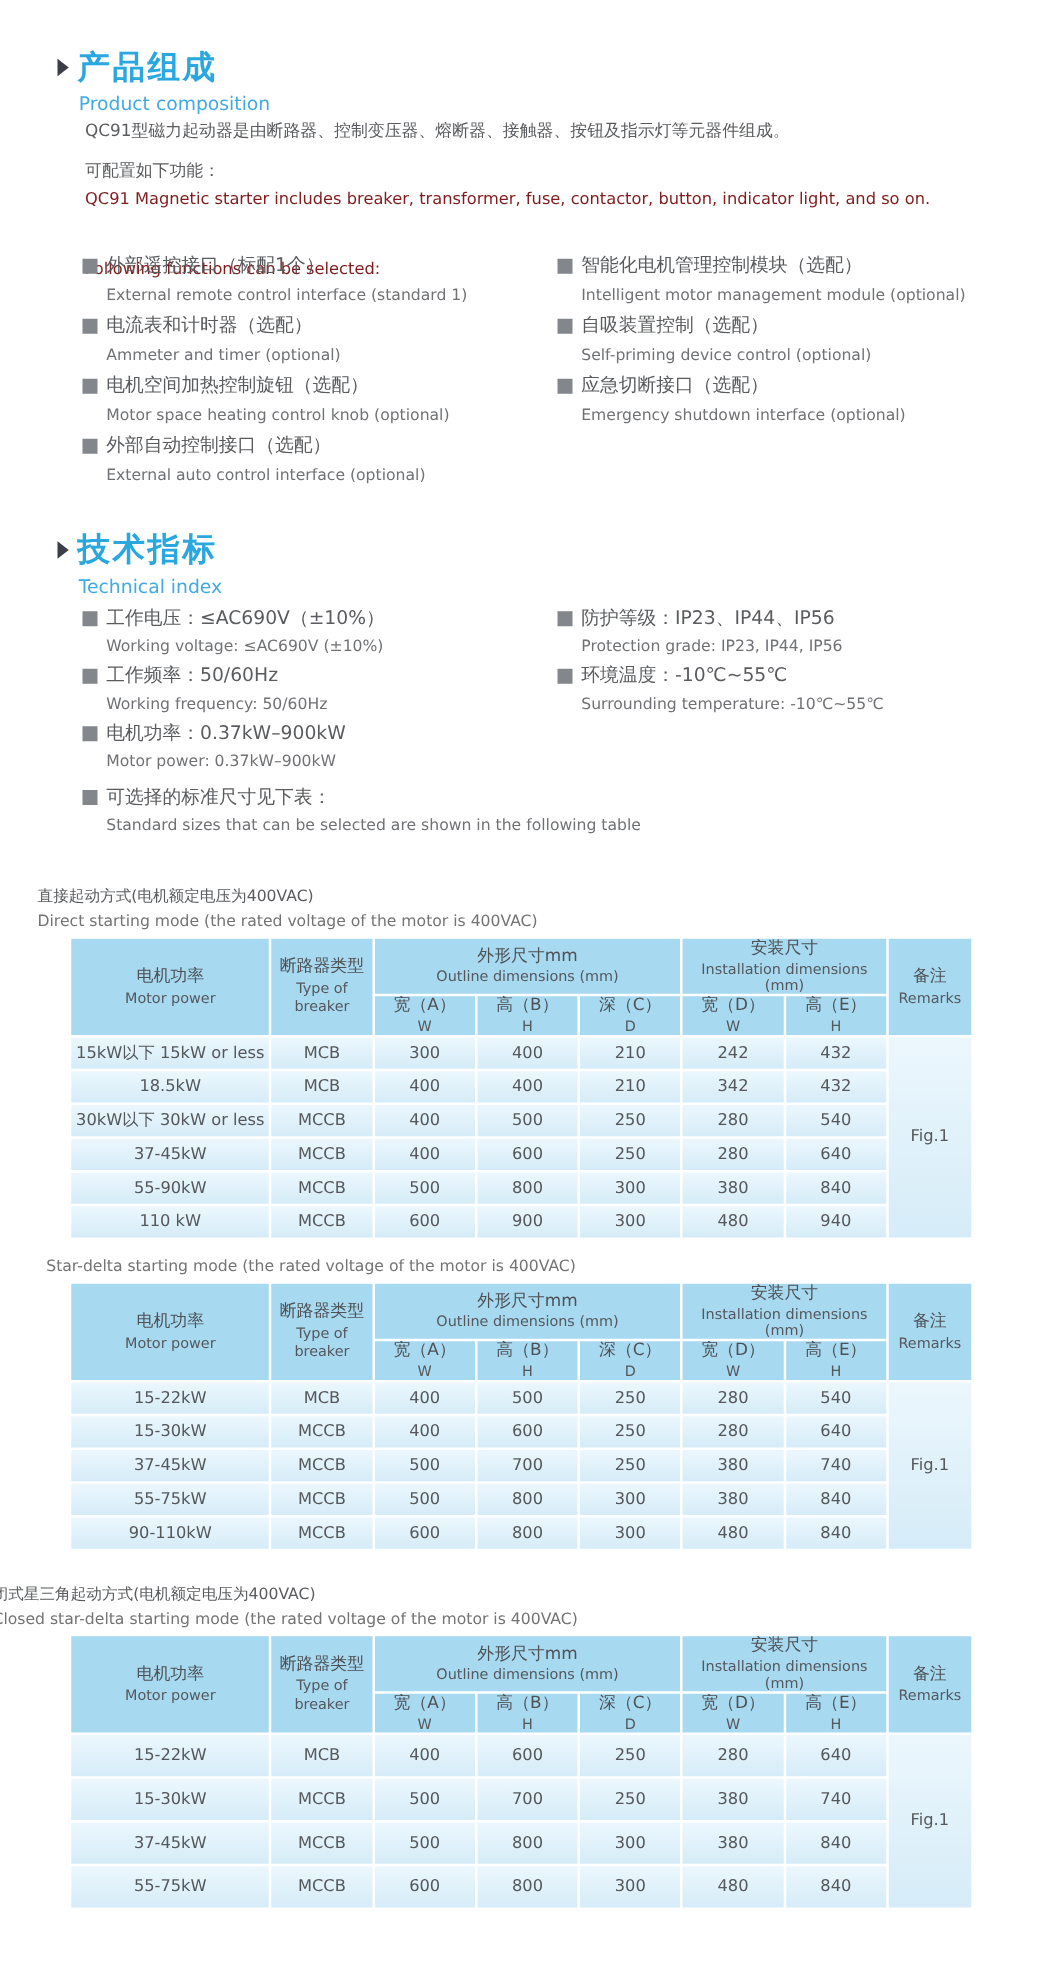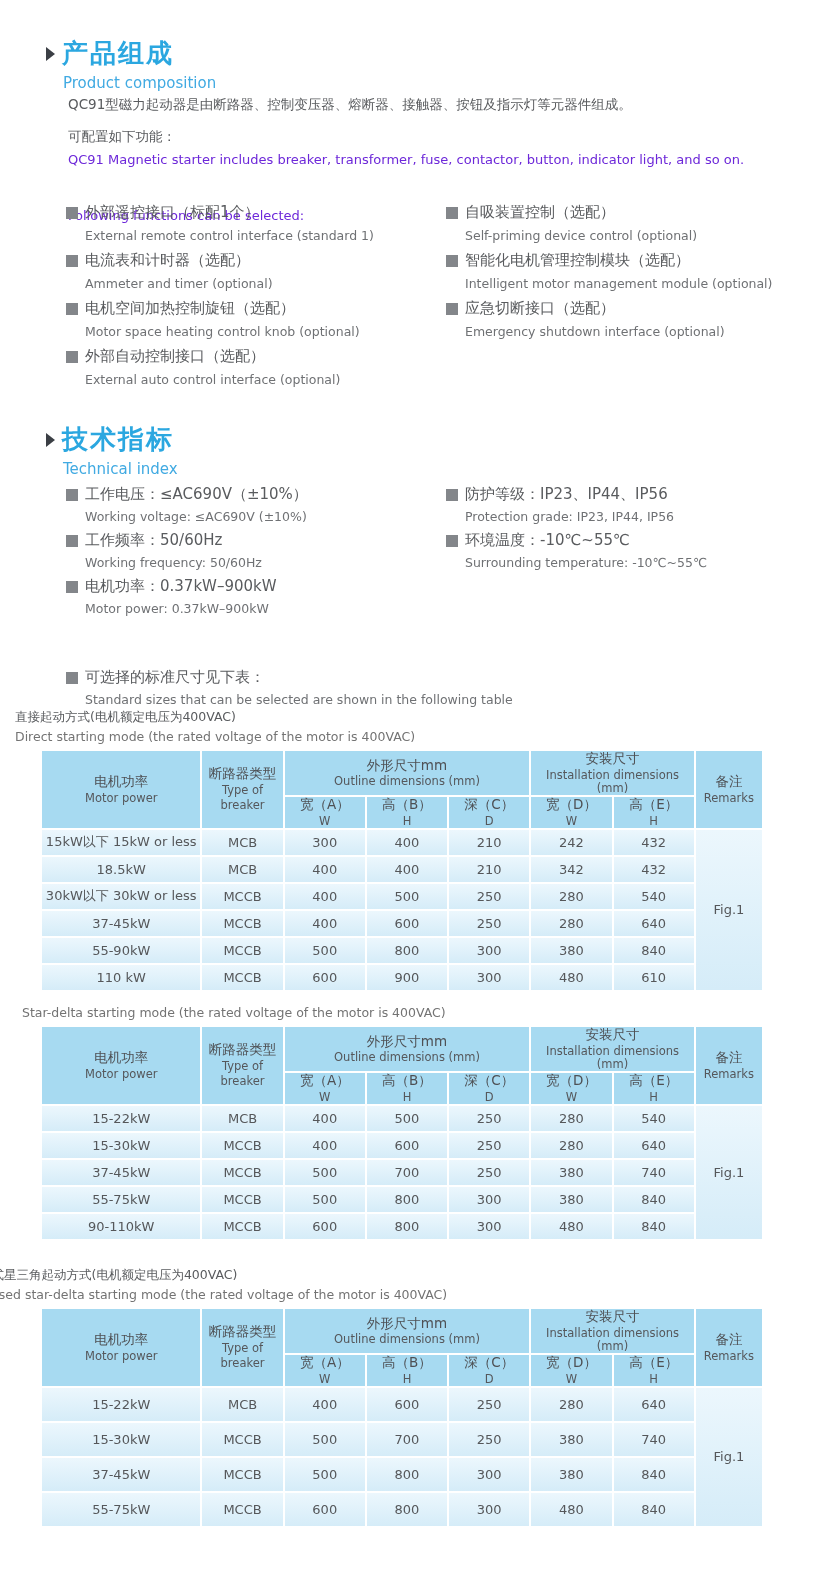--- a/index.html
+++ b/index.html
@@ -20,7 +20,7 @@
   
   .para { position:absolute; left:68px; white-space:nowrap; }
   .para-zh { font-size:13.5px; color:#595b5e; }
-  .para-en { font-size:13px; color:#6d28d9; }
+  .para-en { font-size:13px; color:#7f1d1d; }
   #para1 { top:96px; }
   #para2 { top:128px; }
   #para3 { top:152px; }

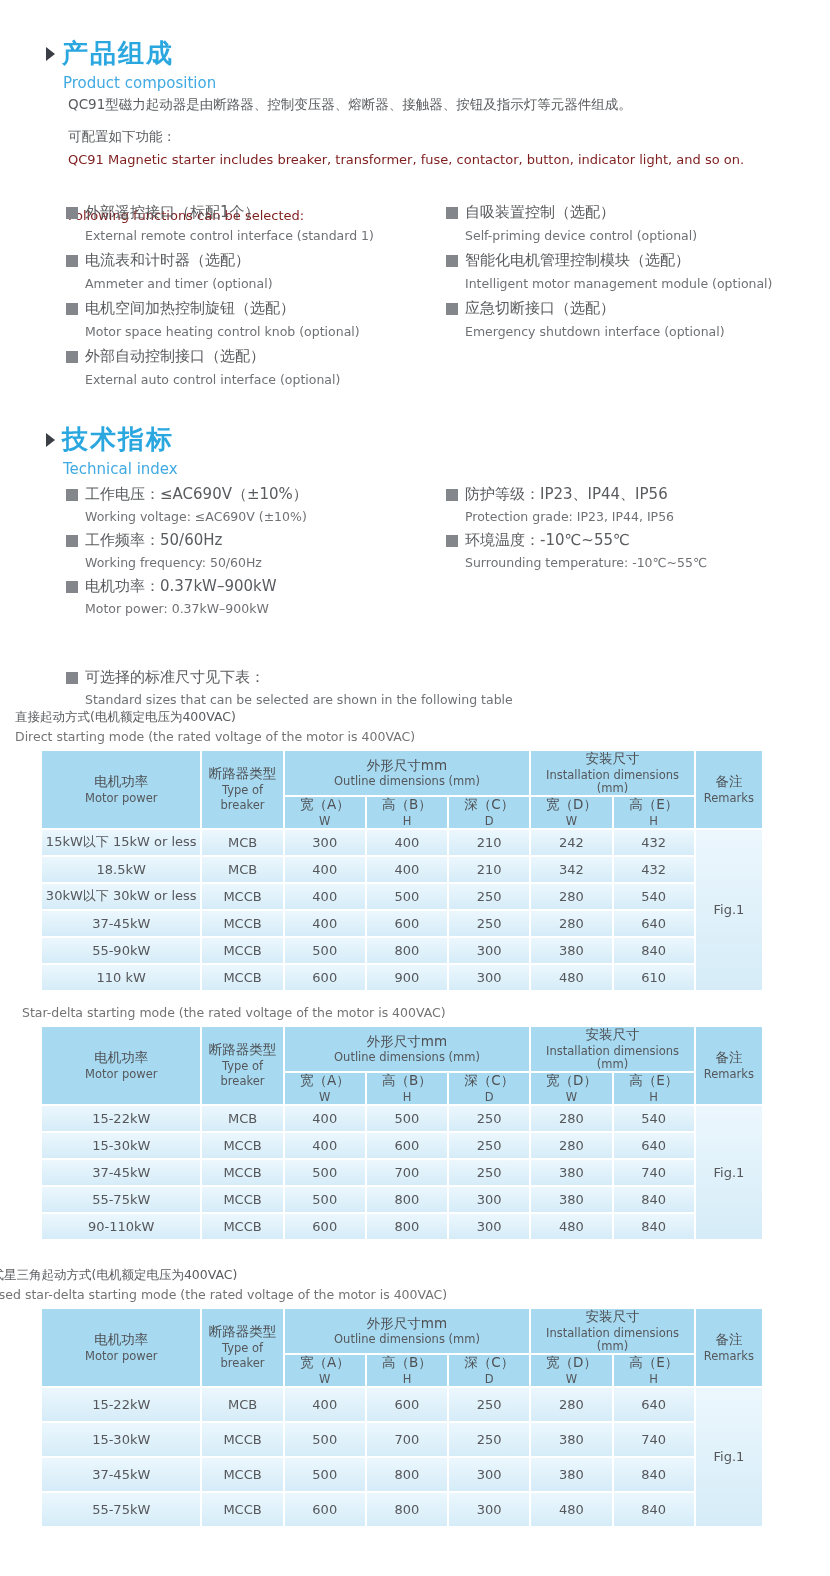--- a/index.html
+++ b/index.html
@@ -120,16 +120,16 @@
       <div class="feat-item feature">
         <div class="feat-zh">
           <span class="bullet"></span>
+          <span>智能化电机管理控制模块（选配）</span>
+        </div>
+        <div class="feat-en">Intelligent motor management module (optional)</div>
+      </div>
+      <div class="feat-item feature">
+        <div class="feat-zh">
+          <span class="bullet"></span>
           <span>自吸装置控制（选配）</span>
         </div>
         <div class="feat-en">Self-priming device control (optional)</div>
-      </div>
-      <div class="feat-item feature">
-        <div class="feat-zh">
-          <span class="bullet"></span>
-          <span>智能化电机管理控制模块（选配）</span>
-        </div>
-        <div class="feat-en">Intelligent motor management module (optional)</div>
       </div>
       <div class="feat-item feature">
         <div class="feat-zh">

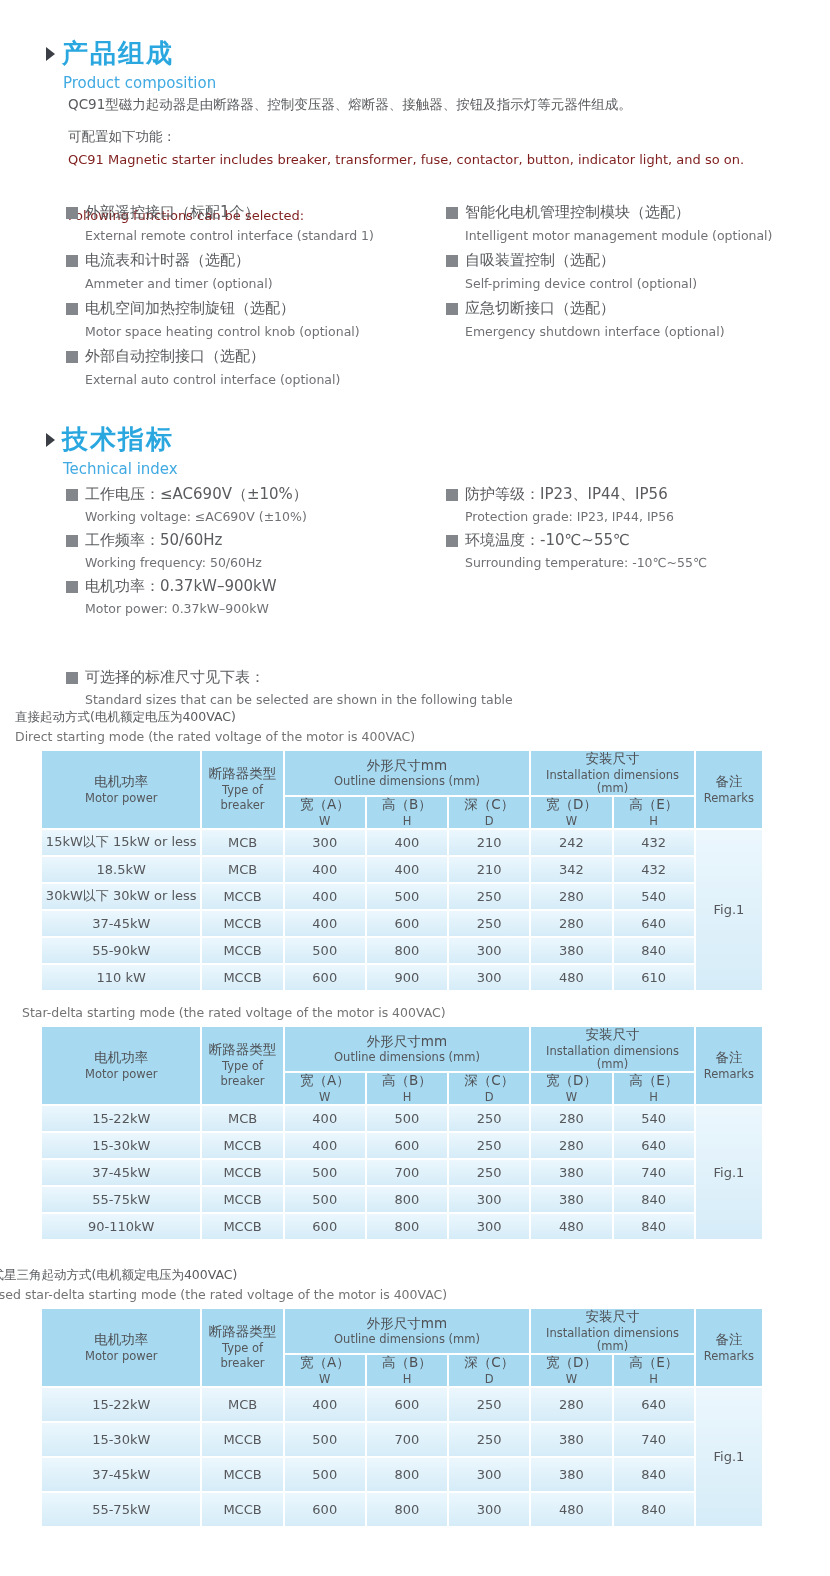--- a/index.html
+++ b/index.html
@@ -39,7 +39,7 @@
   .spec-item .feat-en { margin:5px 0 5px 19px; }
 
   
-  #std-note { position:absolute; left:66px; top:668px; }
+  #std-note { position:absolute; left:66px; top:628px; }
   #std-note .feat-en { margin-top:5px; }
 
   

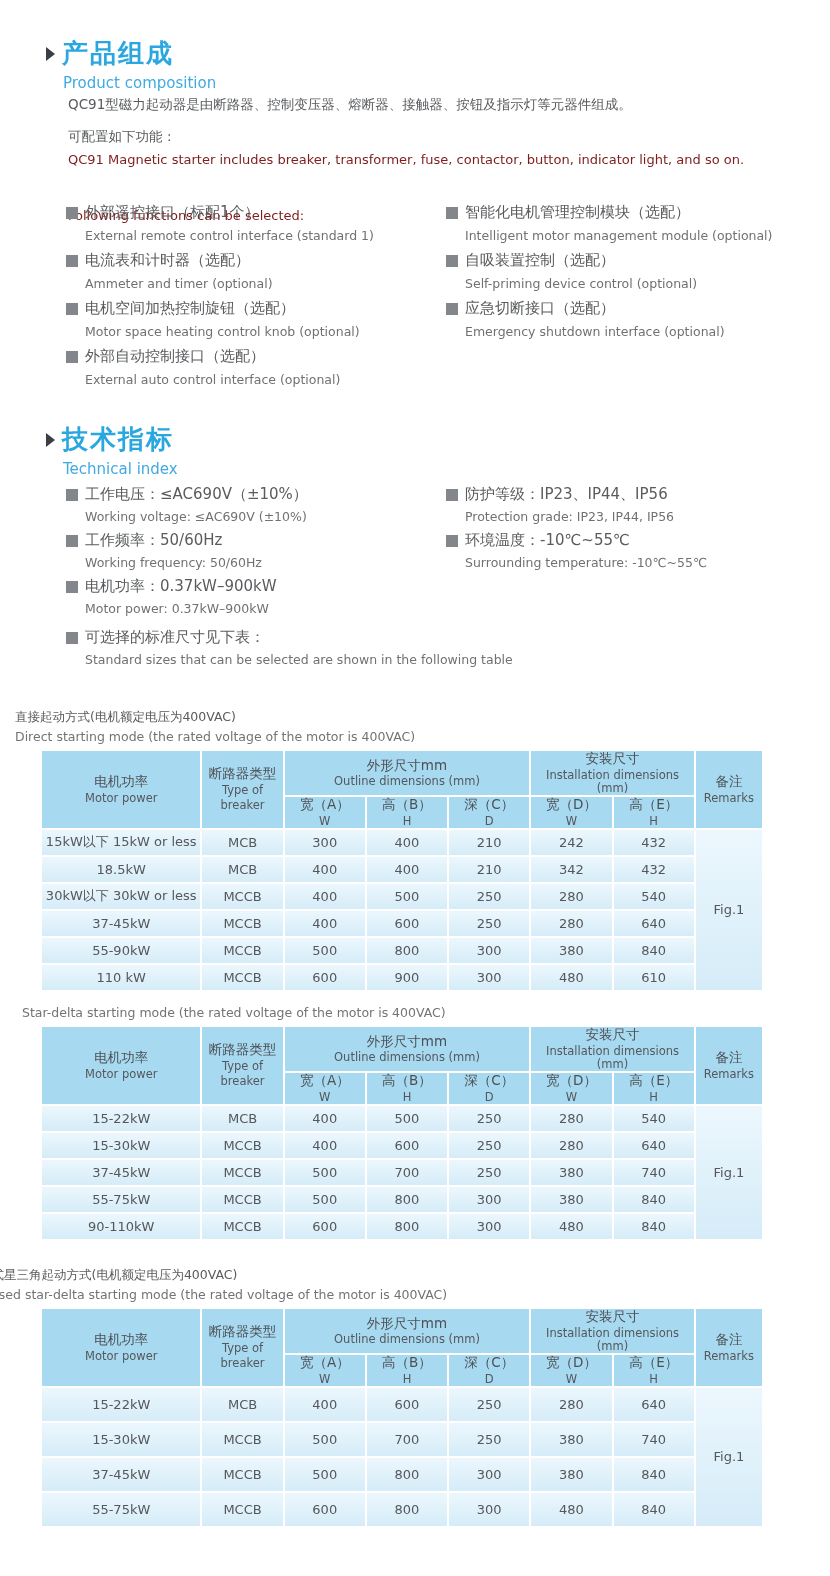--- a/index.html
+++ b/index.html
@@ -43,7 +43,7 @@
   #std-note .feat-en { margin-top:5px; }
 
   
-  .tbl-block { position:absolute; left:40px; width:724px; }
+  .tbl-block { position:absolute; left:55px; width:724px; }
   #tblock1 { top:709px; }
   #tblock2 { top:1002px; }
   #tblock3 { top:1267px; }

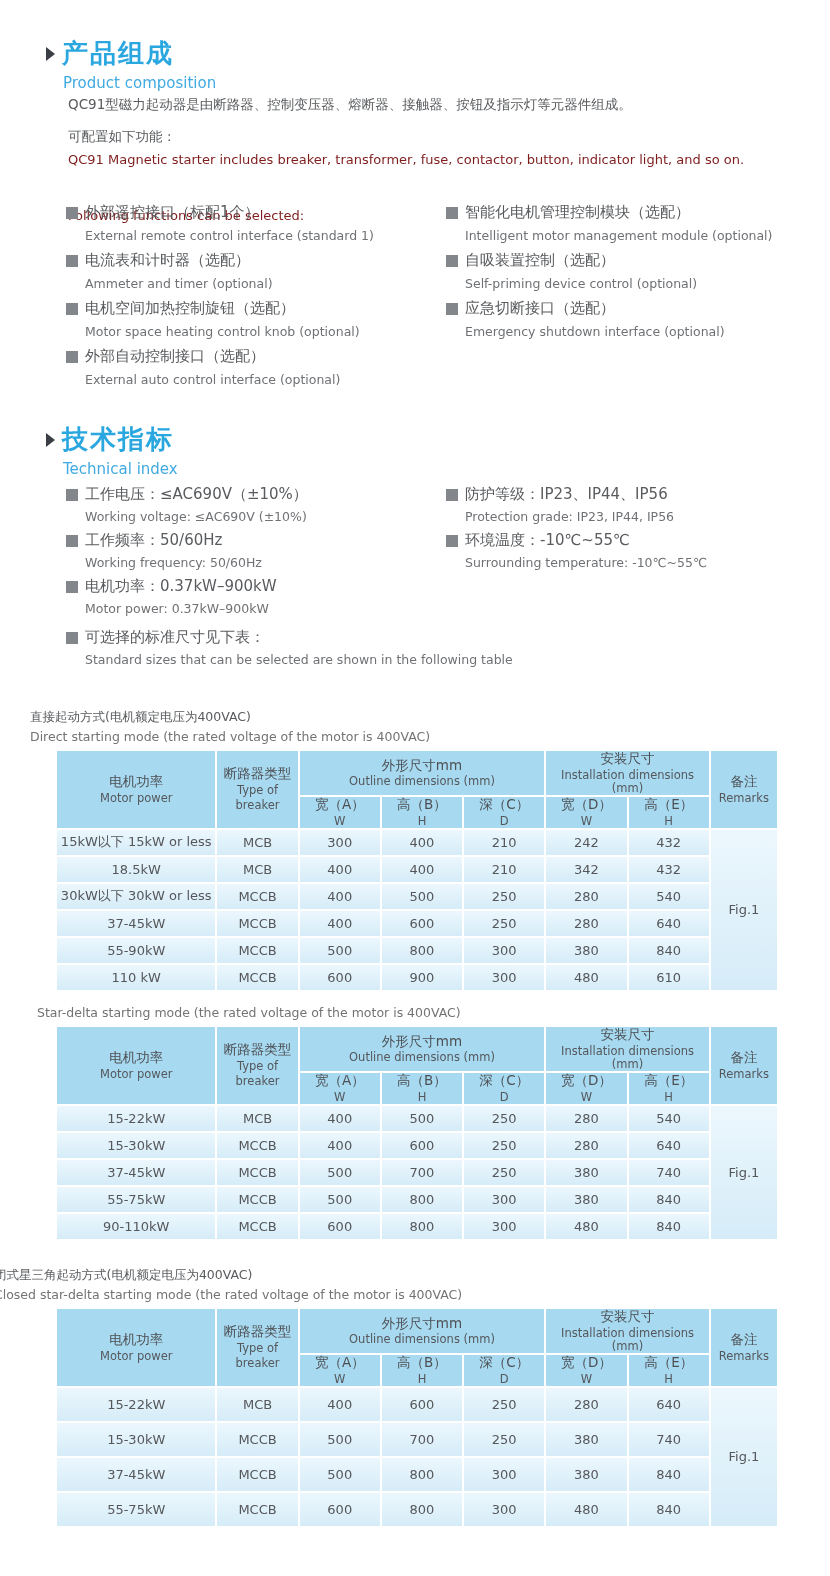--- a/index.html
+++ b/index.html
@@ -311,7 +311,7 @@
             <td>900</td>
             <td>300</td>
             <td>480</td>
-            <td>610</td>
+            <td>940</td>
           </tr>
         </tbody>
       </table>

